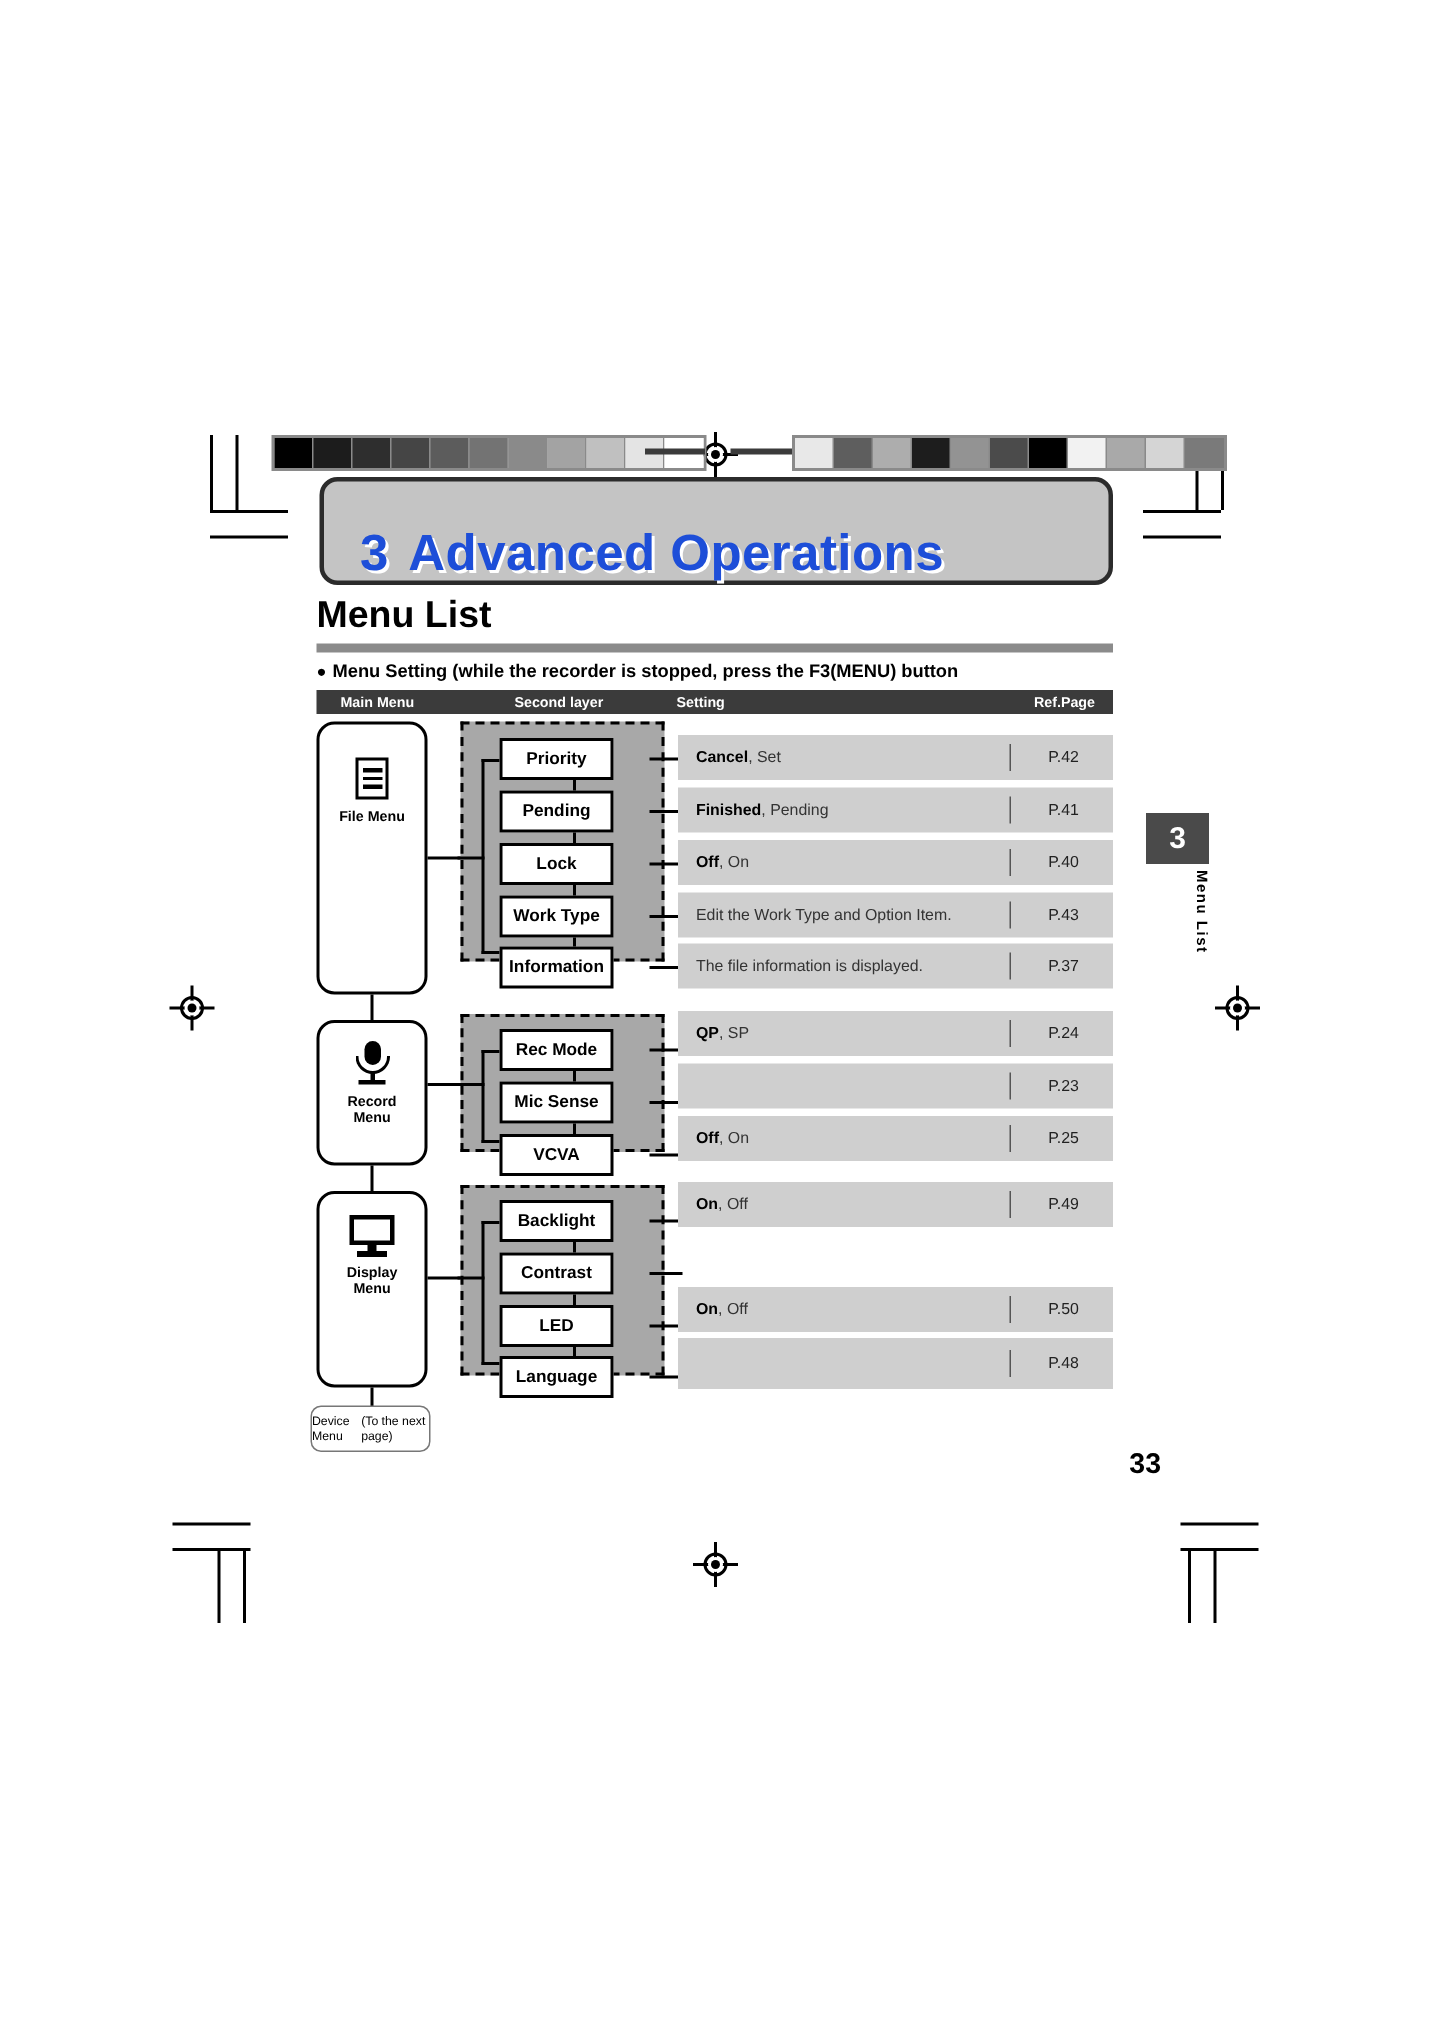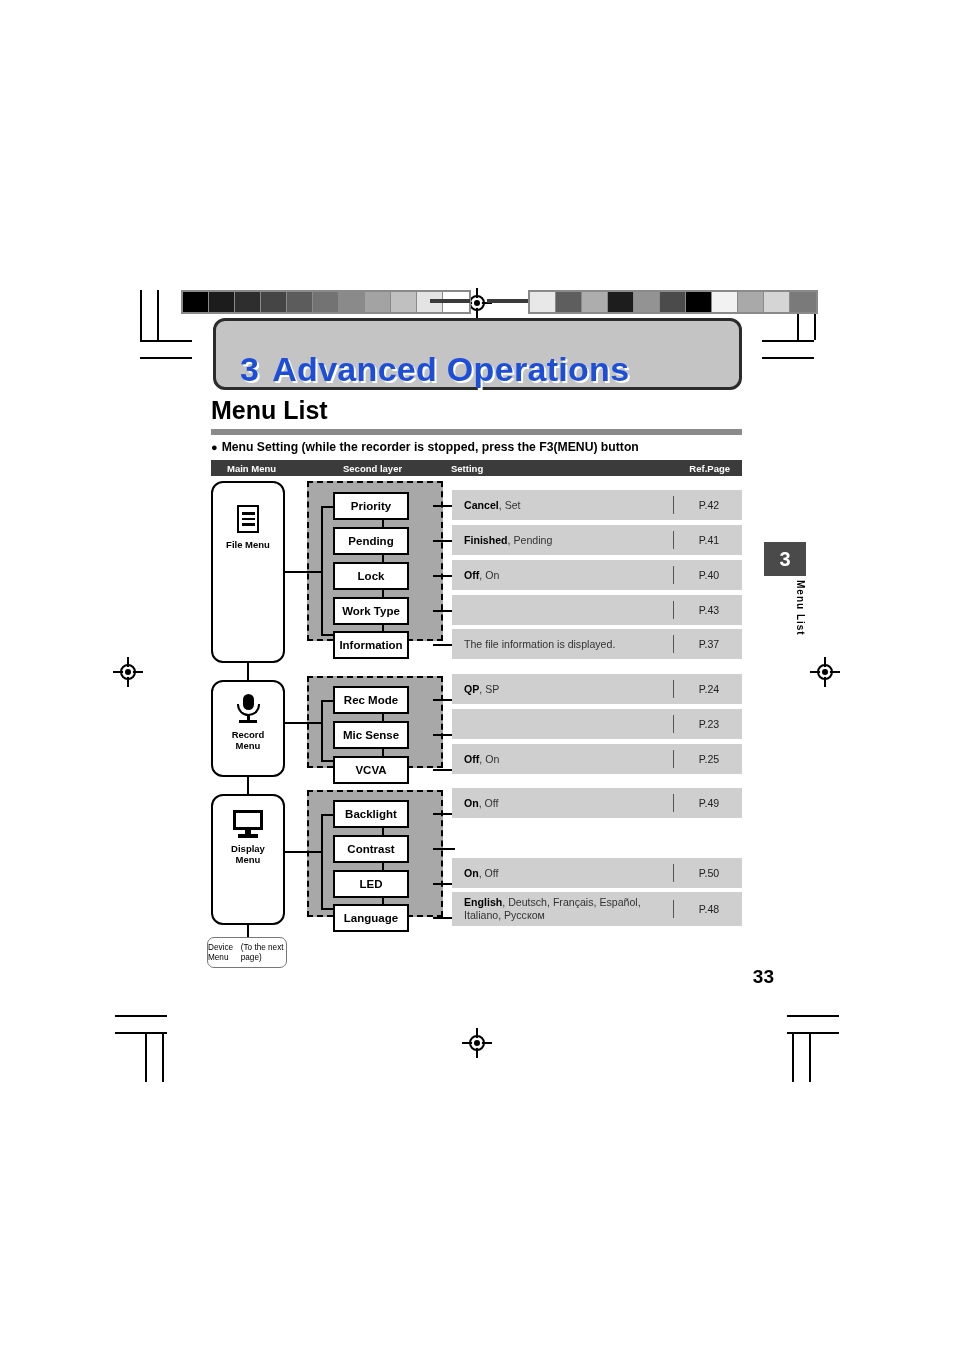--- a/index.html
+++ b/index.html
@@ -385,6 +385,9 @@
       <div class="ref">P.40</div>
     </div>
     <div class="setrow" style="top:117px;">
+      <div class="txt">
+          <span><b></b><span>Edit the Work Type and Option Item.</span></span>
+        </div>
       <div class="div"></div>
       <div class="ref">P.43</div>
     </div>

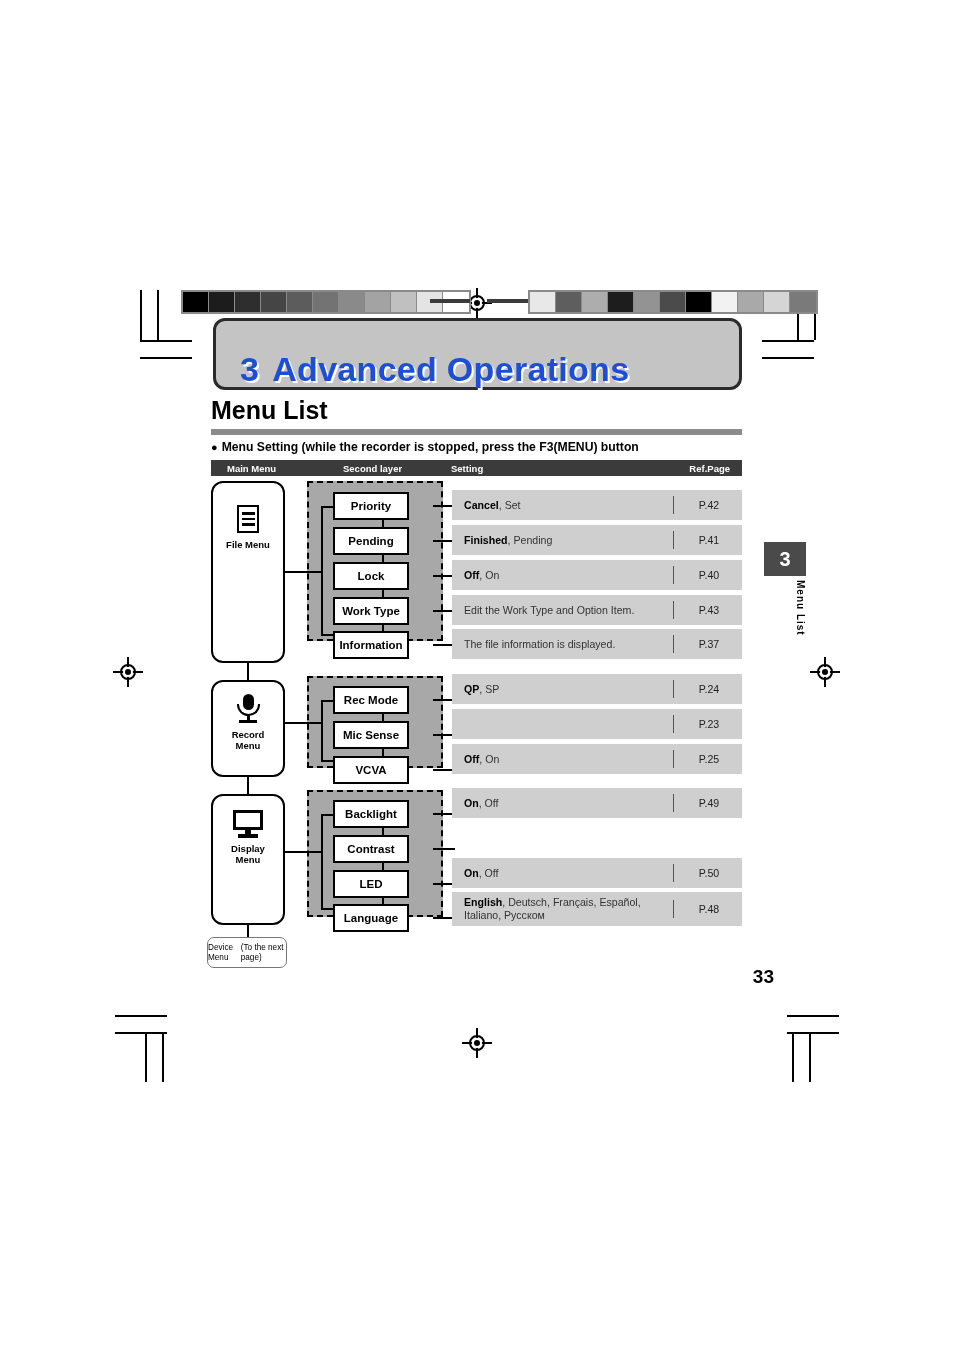--- a/index.html
+++ b/index.html
@@ -503,9 +503,6 @@
       <div class="ref">P.50</div>
     </div>
     <div class="setrow" style="top:414px; height:34px;">
-      <div class="txt">
-          <span><b>English</b><span>, Deutsch, Français, Español, Italiano, Русском</span></span>
-        </div>
       <div class="div" style="top:8px;"></div>
       <div class="ref">P.48</div>
     </div>

